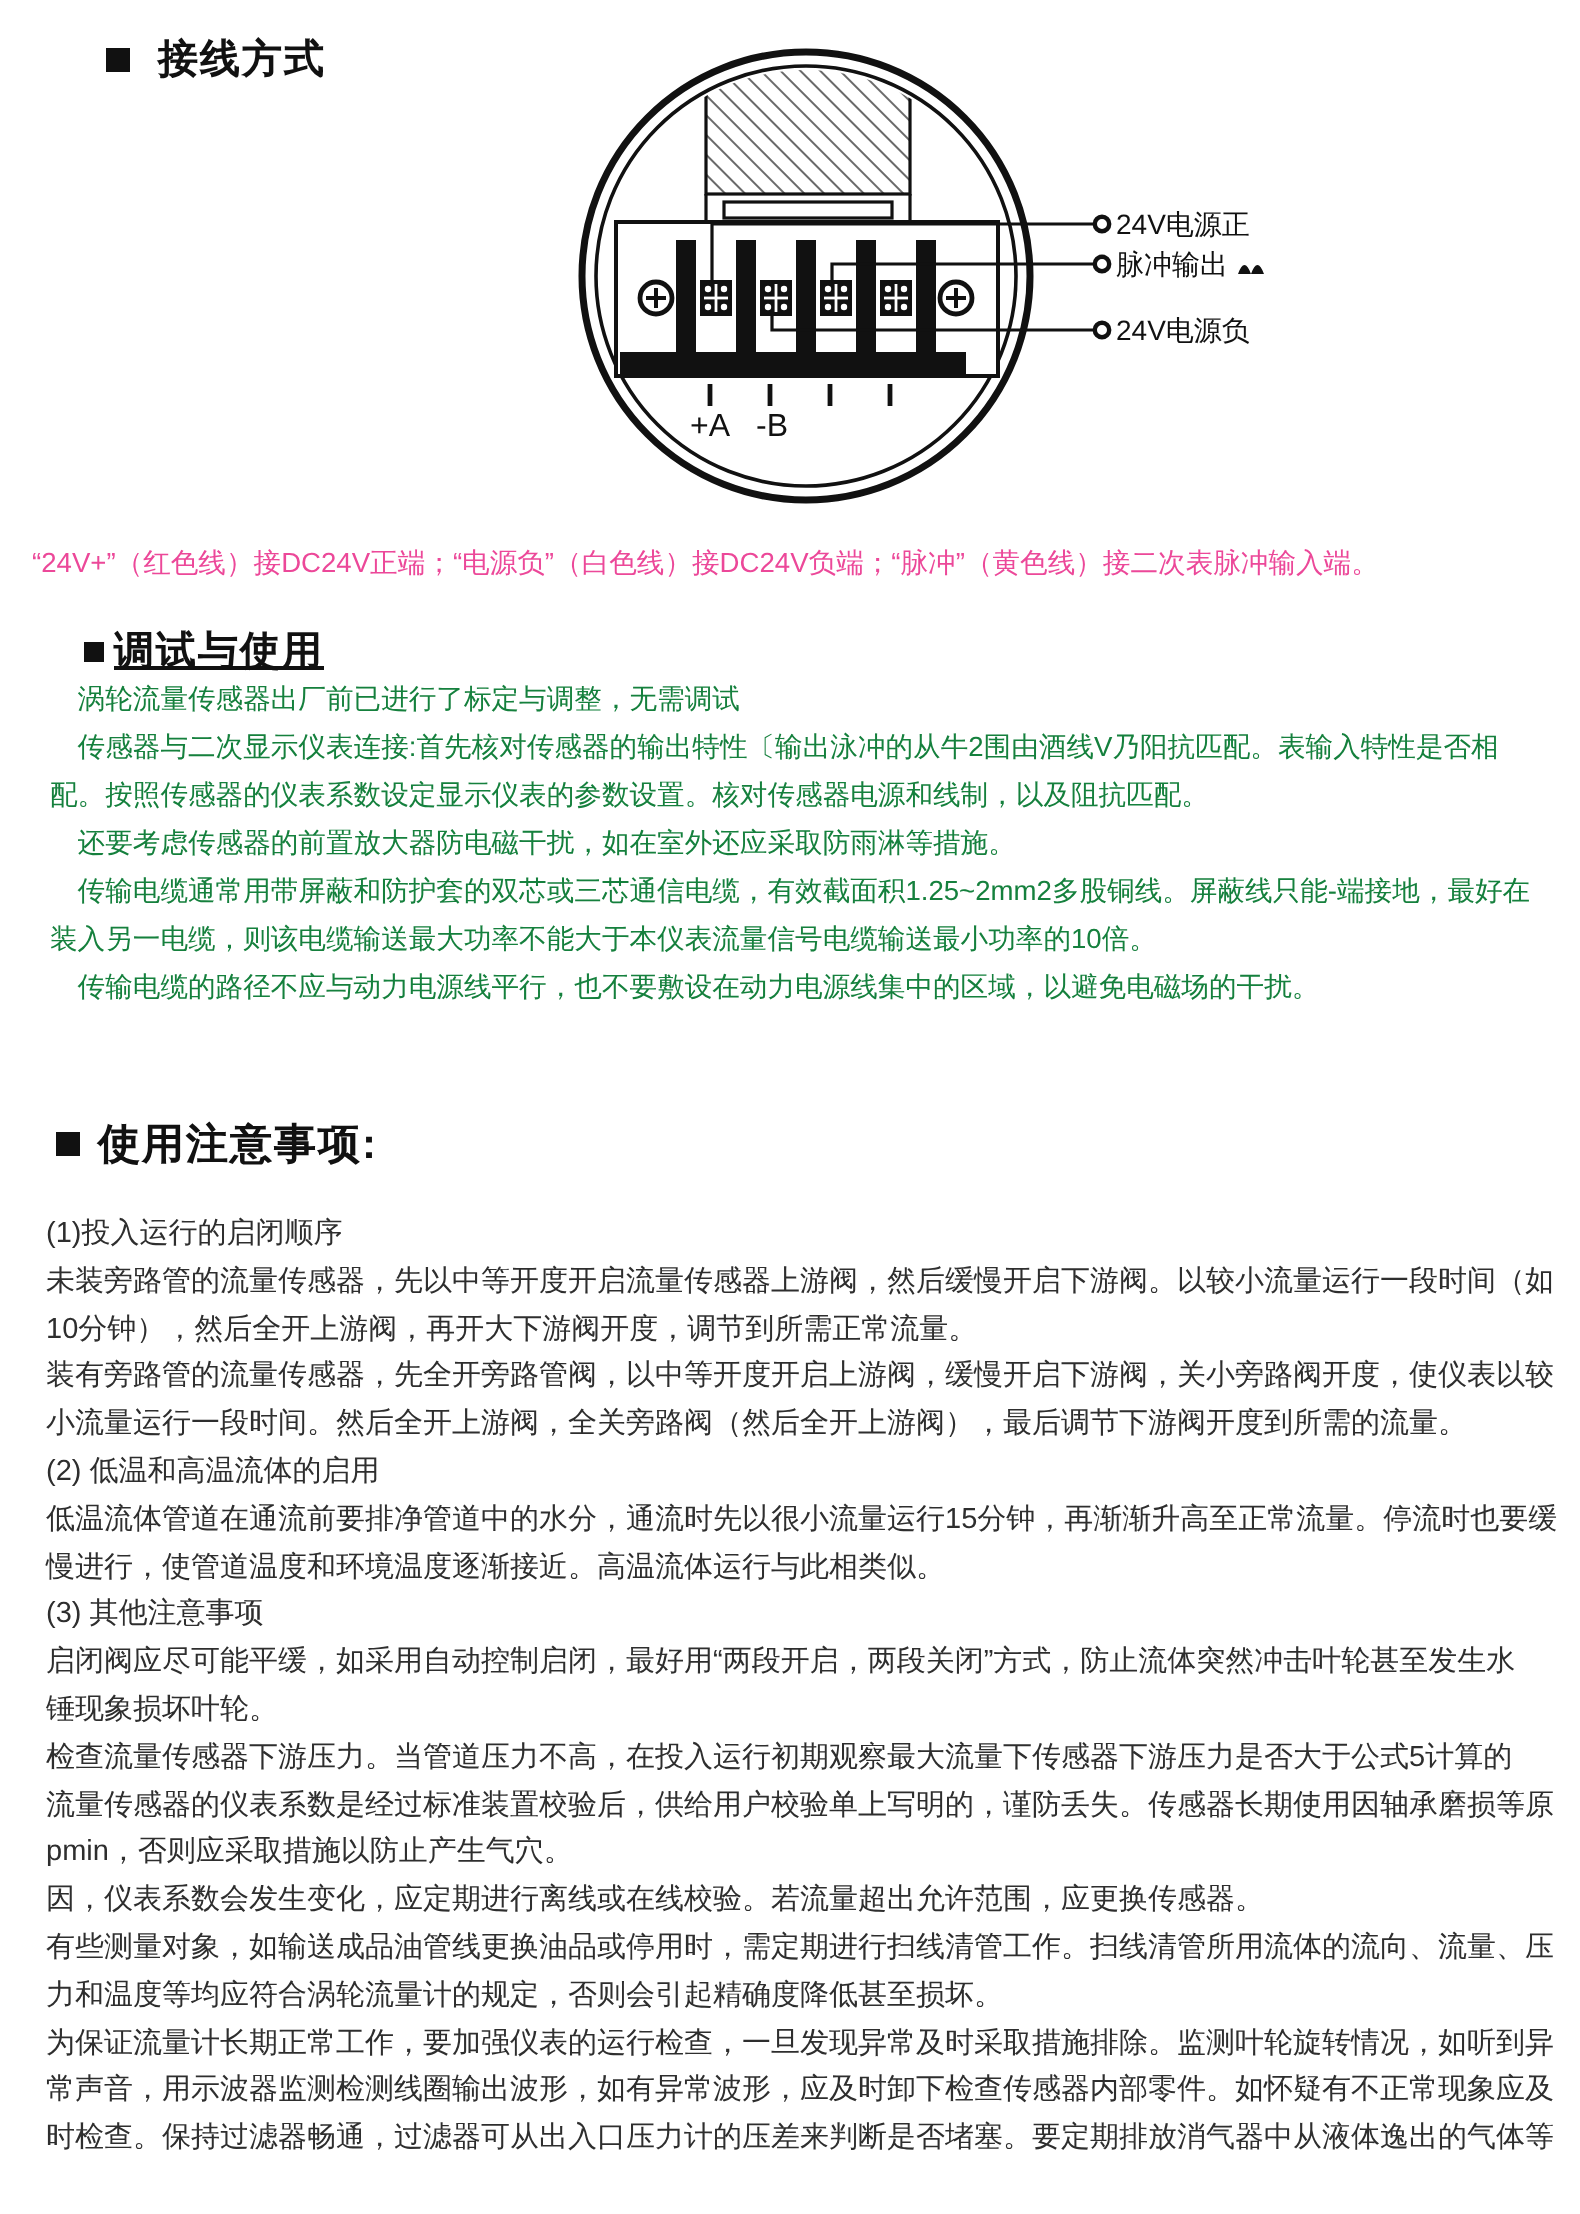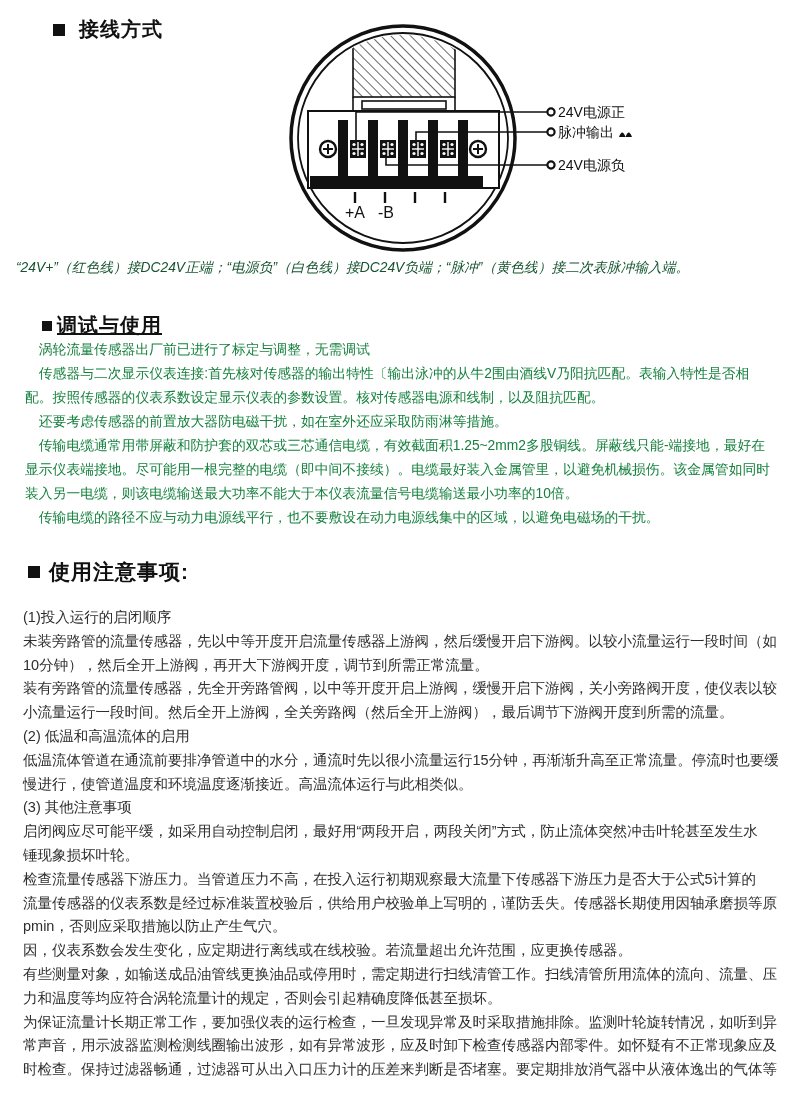--- a/index.html
+++ b/index.html
@@ -12,7 +12,7 @@
   .h1-text{font-size:20px;letter-spacing:1px;margin-left:14px;}
   .h2-text{font-size:20px;letter-spacing:1px;margin-left:5px;text-decoration:underline;}
   .h3-text{font-size:21px;letter-spacing:1px;margin-left:9px;}
-  #caption{position:absolute;top:259px;left:16px;width:772px;font-size:13.8px;color:#14532d;white-space:nowrap;font-style:italic;}
+  #caption{position:absolute;top:273px;left:16px;width:772px;font-size:13.8px;color:#ec4899;white-space:nowrap;}
   .lines{position:absolute;white-space:nowrap;}
   #debug-lines{top:338px;left:25px;font-size:13.8px;line-height:24px;color:#15803d;}
   #notes-lines{top:606px;left:23px;font-size:14.5px;line-height:23.8px;color:#2e2e2e;}

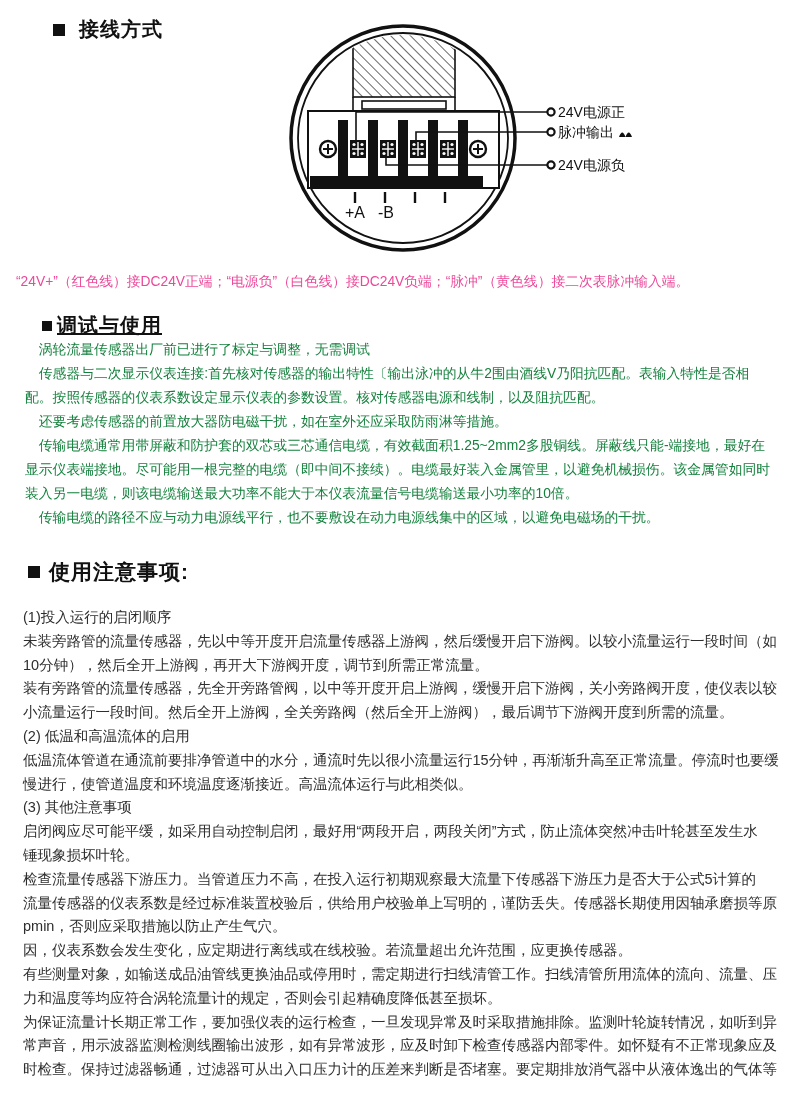--- a/index.html
+++ b/index.html
@@ -155,7 +155,6 @@
       <div class="tl">配。按照传感器的仪表系数设定显示仪表的参数设置。核对传感器电源和线制，以及阻抗匹配。</div>
       <div class="tl">　还要考虑传感器的前置放大器防电磁干扰，如在室外还应采取防雨淋等措施。</div>
       <div class="tl">　传输电缆通常用带屏蔽和防护套的双芯或三芯通信电缆，有效截面积1.25~2mm2多股铜线。屏蔽线只能-端接地，最好在</div>
-      <div class="tl">显示仪表端接地。尽可能用一根完整的电缆（即中间不接续）。电缆最好装入金属管里，以避免机械损伤。该金属管如同时</div>
       <div class="tl">装入另一电缆，则该电缆输送最大功率不能大于本仪表流量信号电缆输送最小功率的10倍。</div>
       <div class="tl">　传输电缆的路径不应与动力电源线平行，也不要敷设在动力电源线集中的区域，以避免电磁场的干扰。</div>
     </div>

